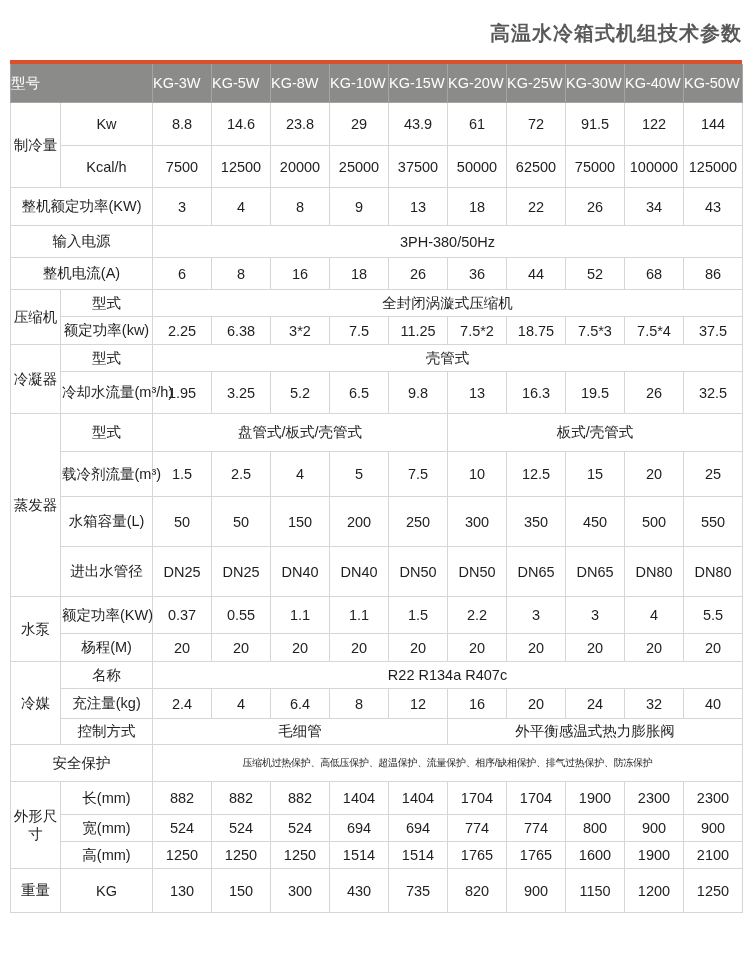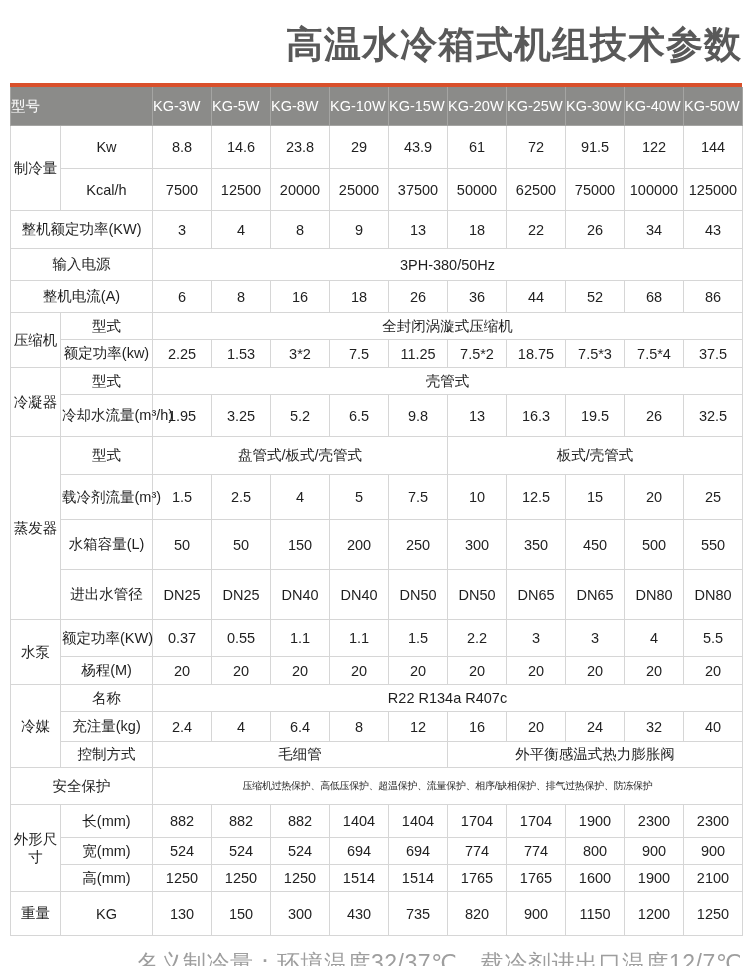--- a/index.html
+++ b/index.html
@@ -22,7 +22,7 @@
   }
   .page{padding:14px 8px 0 10px;box-sizing:border-box;}
   .title{
-    width:732px;text-align:right;font-size:37px;font-weight:600;
+    width:732px;text-align:right;font-size:20px;font-weight:600;
     color:var(--title-text);margin:6px 0 13px 0;letter-spacing:1px;
   }
   .accent-line{width:732px;height:4px;background:var(--accent-line);}

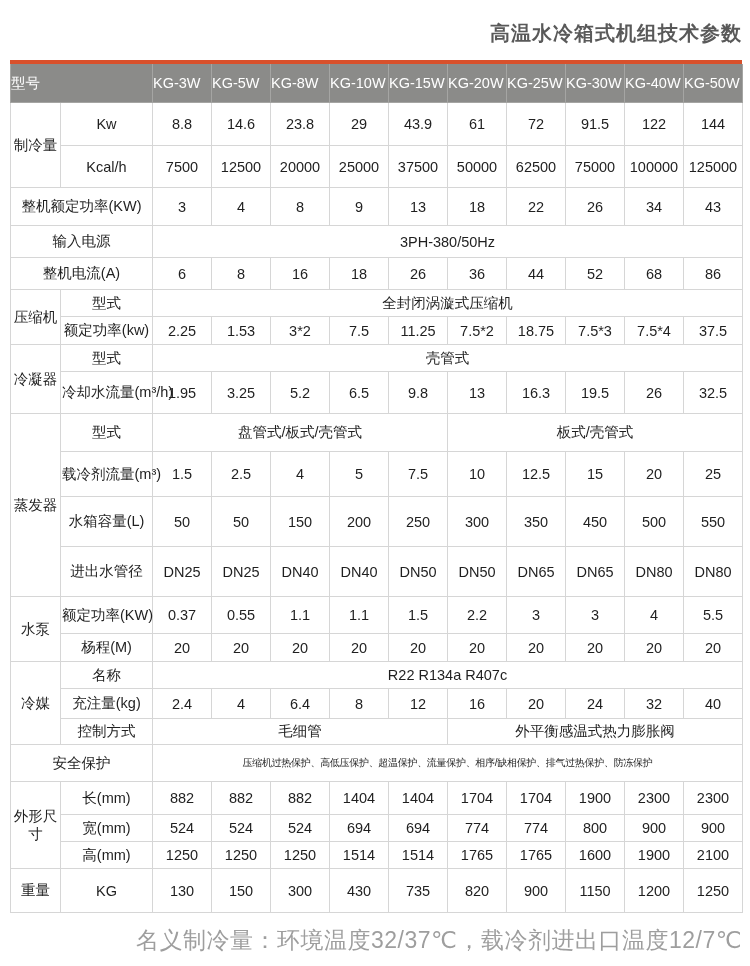--- a/index.html
+++ b/index.html
@@ -151,7 +151,7 @@
         <tr style="height: 28px;">
           <td class="label-cell">额定功率(kw)</td>
           <td class="data-cell">2.25</td>
-          <td class="data-cell">1.53</td>
+          <td class="data-cell">6.38</td>
           <td class="data-cell">3*2</td>
           <td class="data-cell">7.5</td>
           <td class="data-cell">11.25</td>

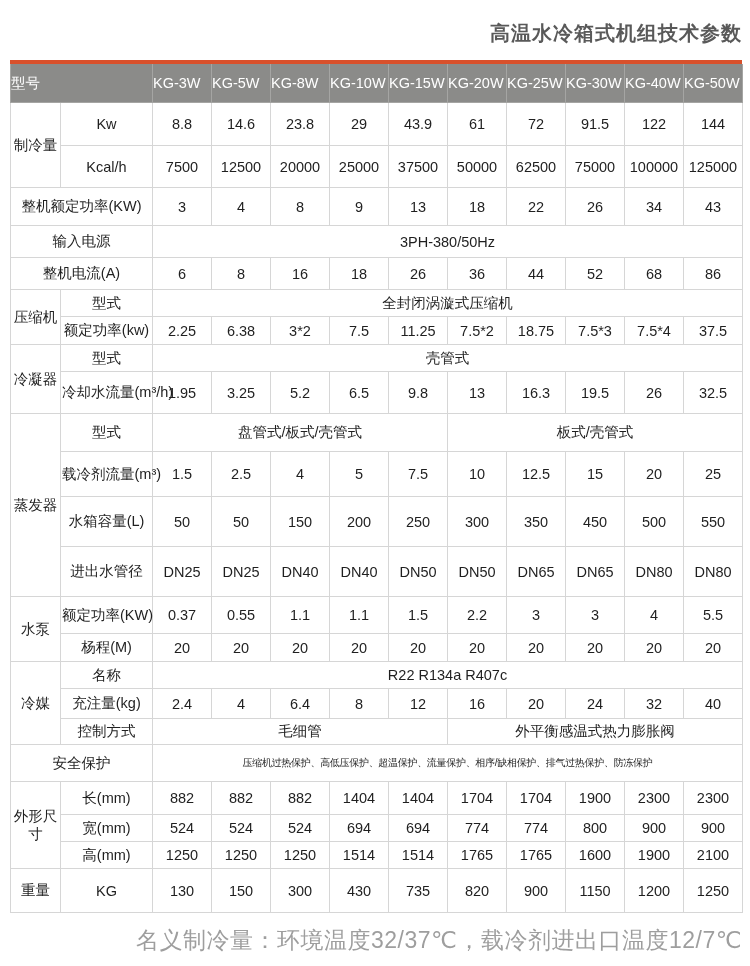--- a/index.html
+++ b/index.html
@@ -334,7 +334,6 @@
         </tr>
       </tbody>
   </table>
-  <div class="footer-note">名义制冷量：环境温度32/37℃，载冷剂进出口温度12/7℃</div>
 </div>
 
 </body></html>

